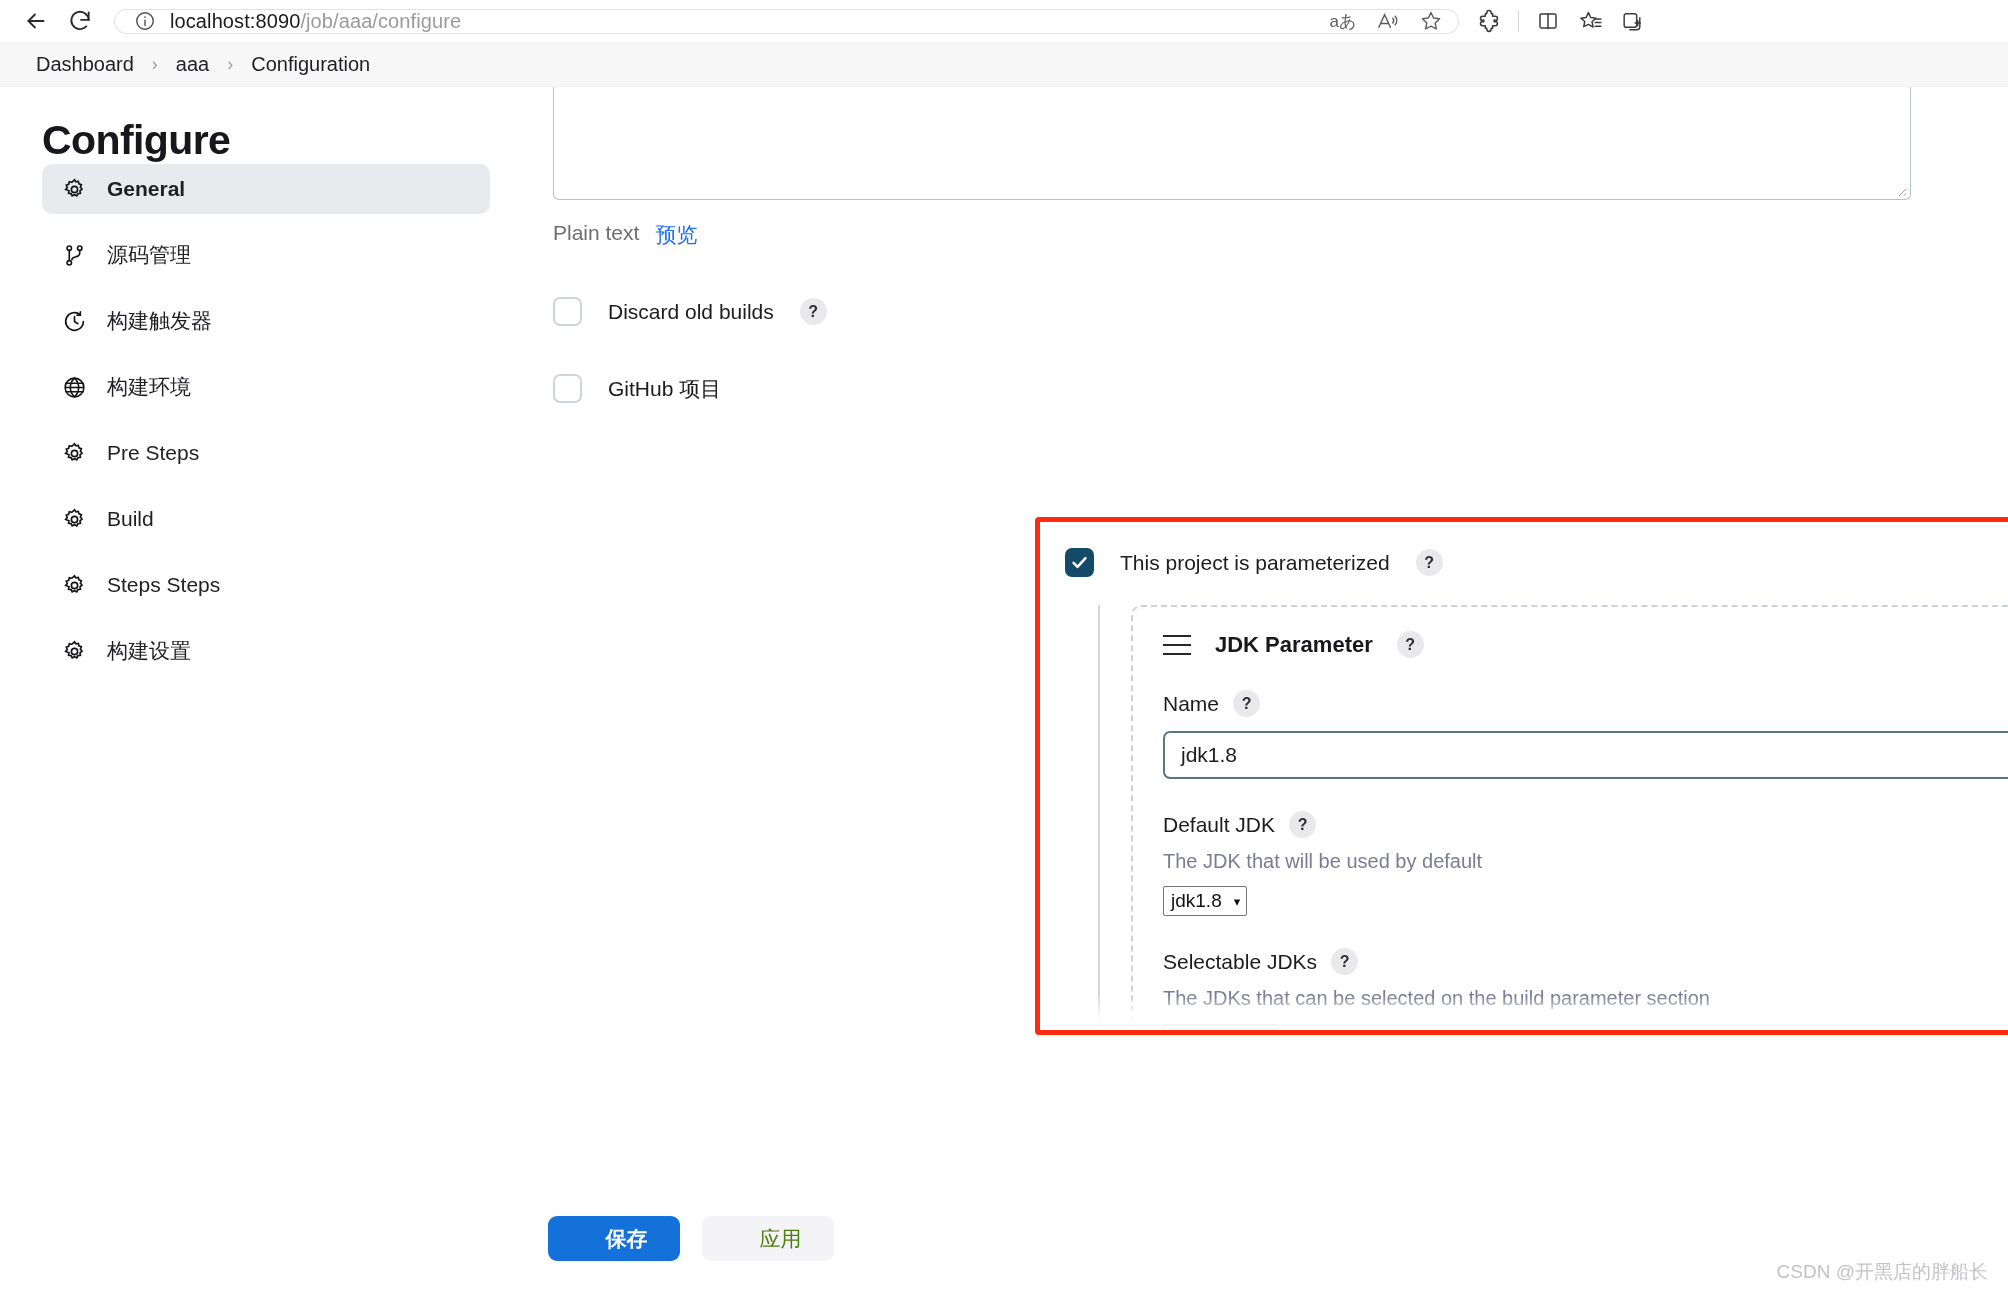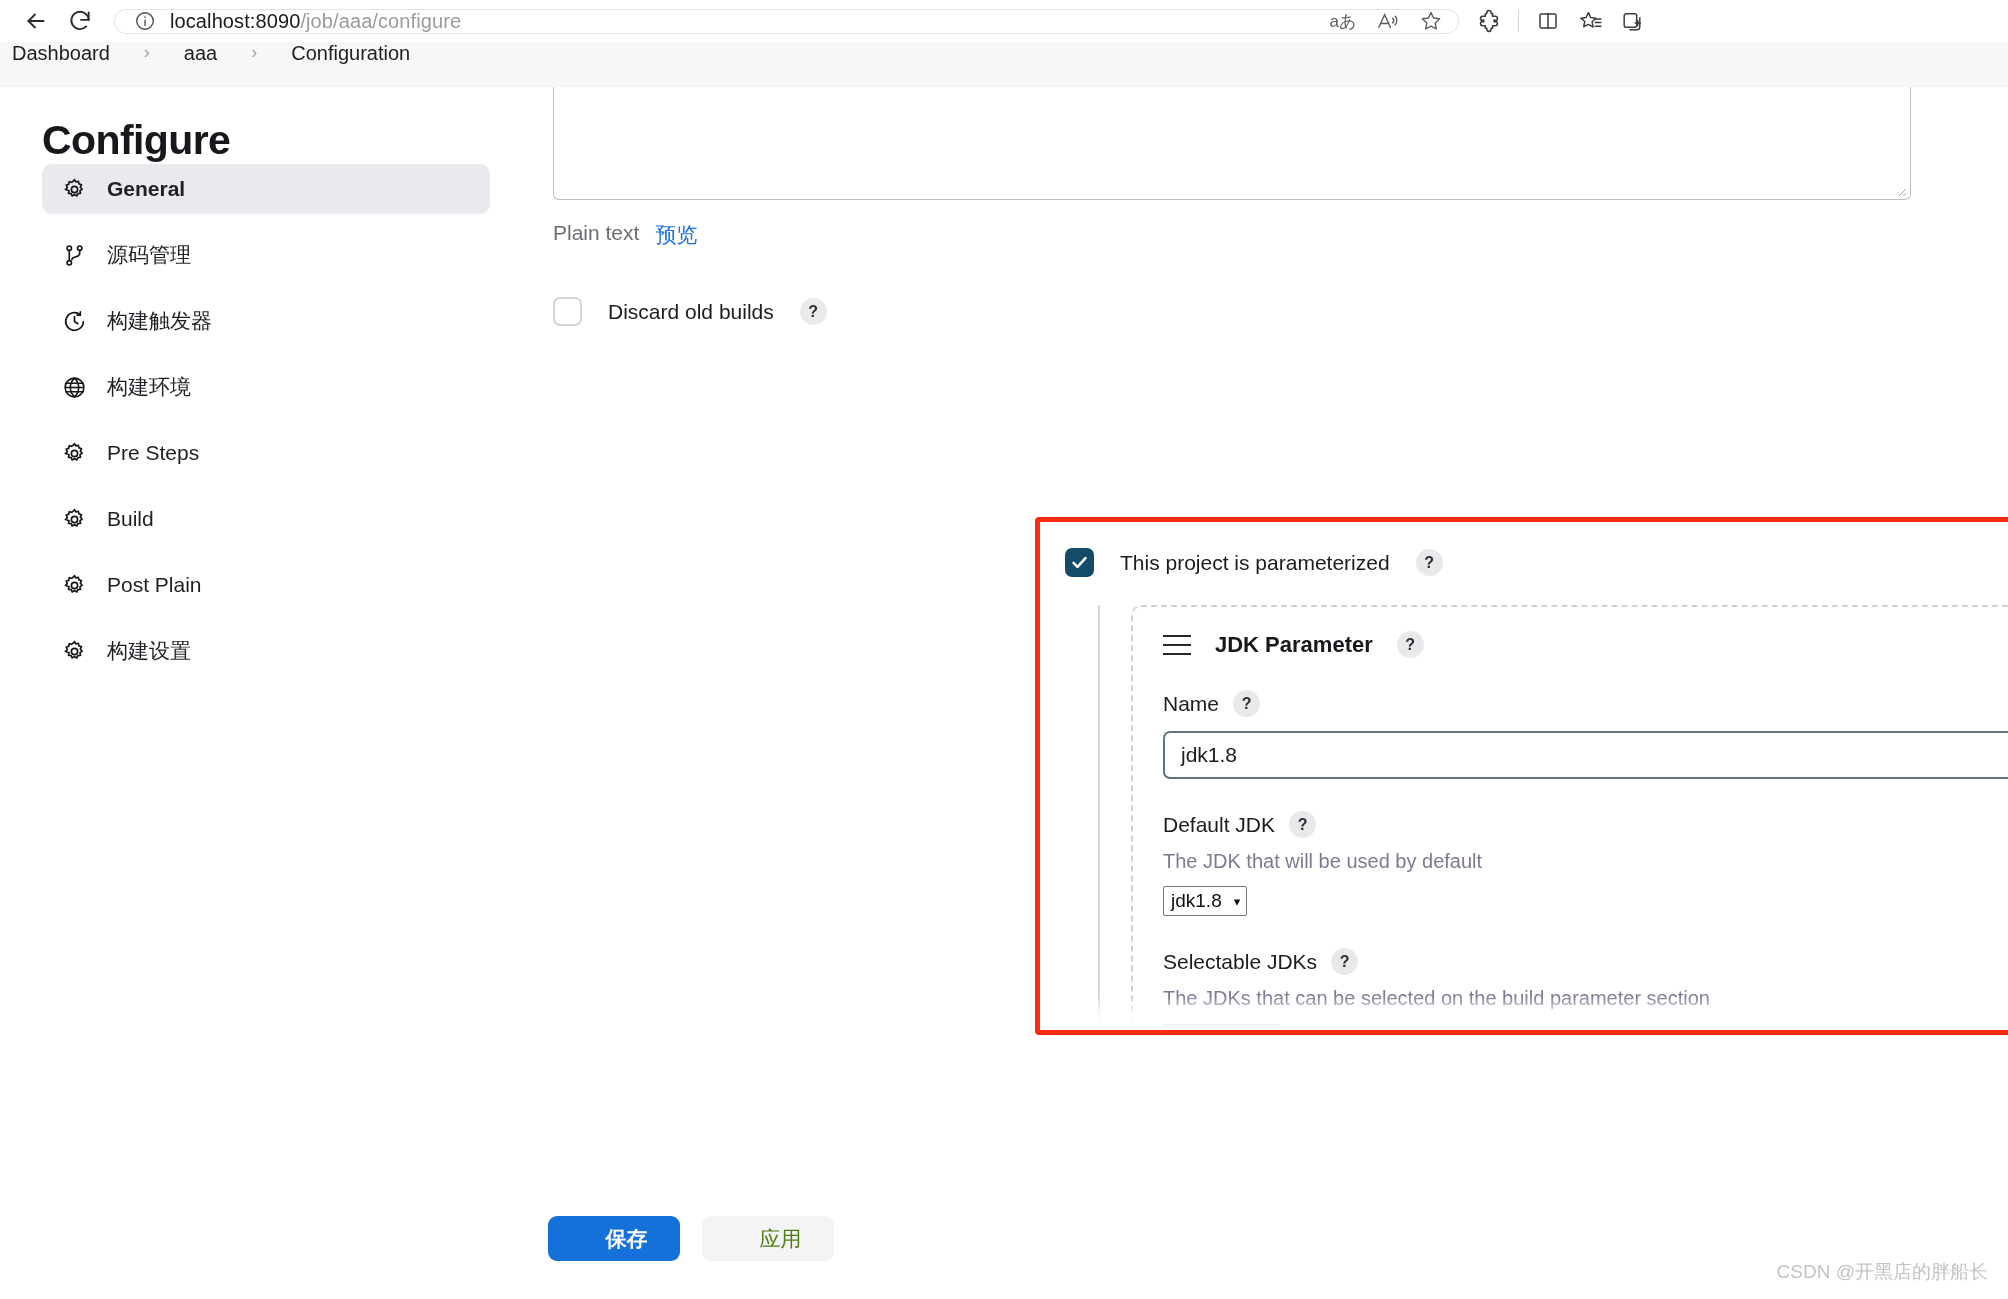--- a/index.html
+++ b/index.html
@@ -88,9 +88,9 @@
     height: 45px;
     background: #f7f7f8;
     display: flex;
-    align-items: flex-start;
-    padding-left: 8px;
-    gap: 16px;
+    align-items: center;
+    padding-left: 32px;
+    gap: 0;
     border-bottom: 1px solid #f2f2f3;
   }
   .crumb {

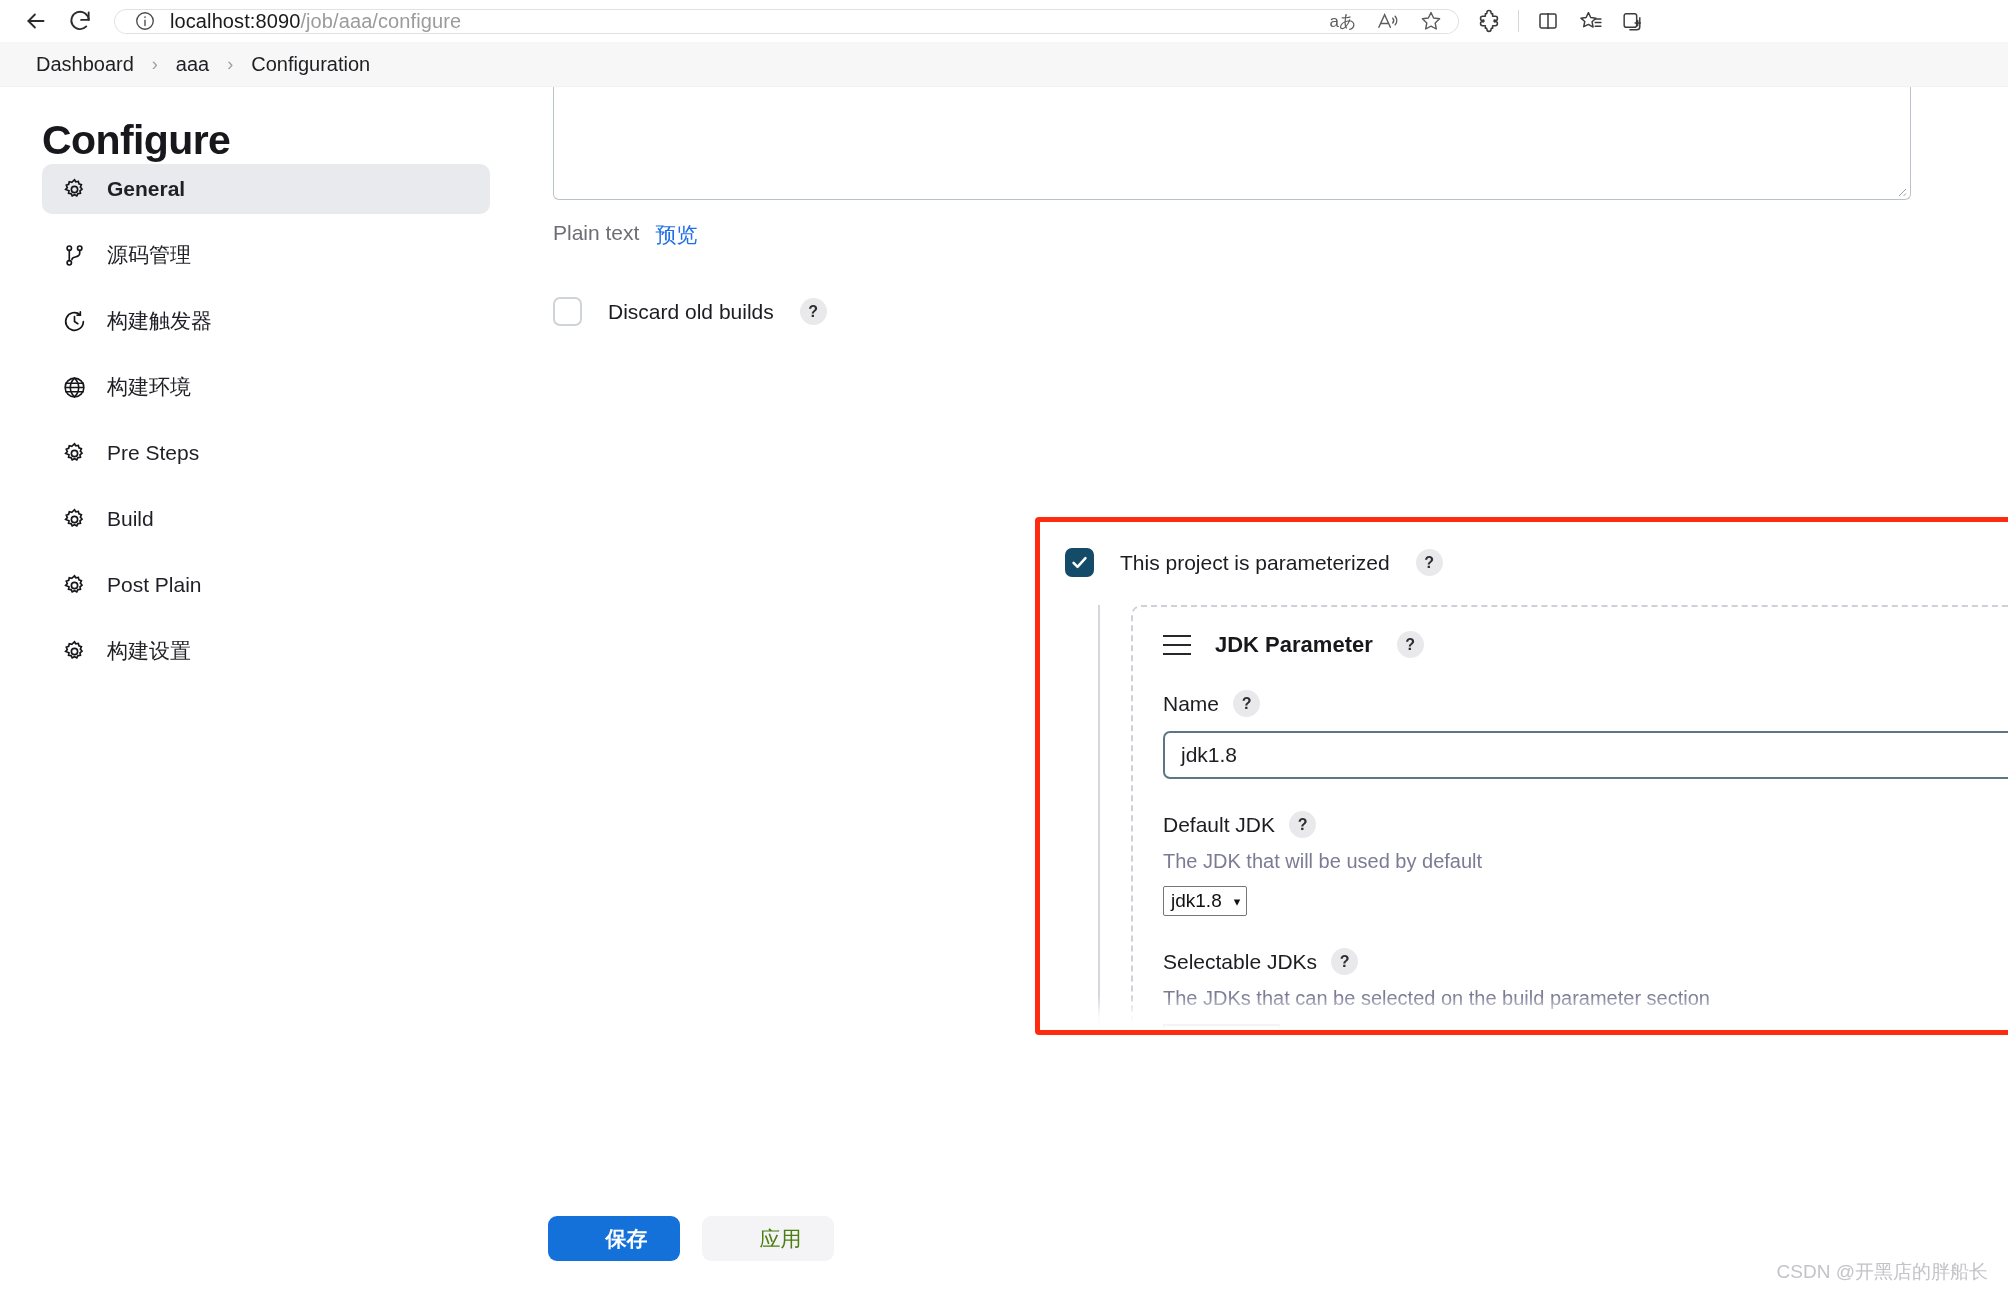--- a/index.html
+++ b/index.html
@@ -573,6 +573,10 @@
       <span class="help-badge">?</span>
     </div>
 
+    <div class="chk-row">
+      <span class="chk-box"></span>
+      <span class="chk-label">GitHub 项目</span>
+    </div>
 
     <div class="red-box">
       <div class="red-inner">

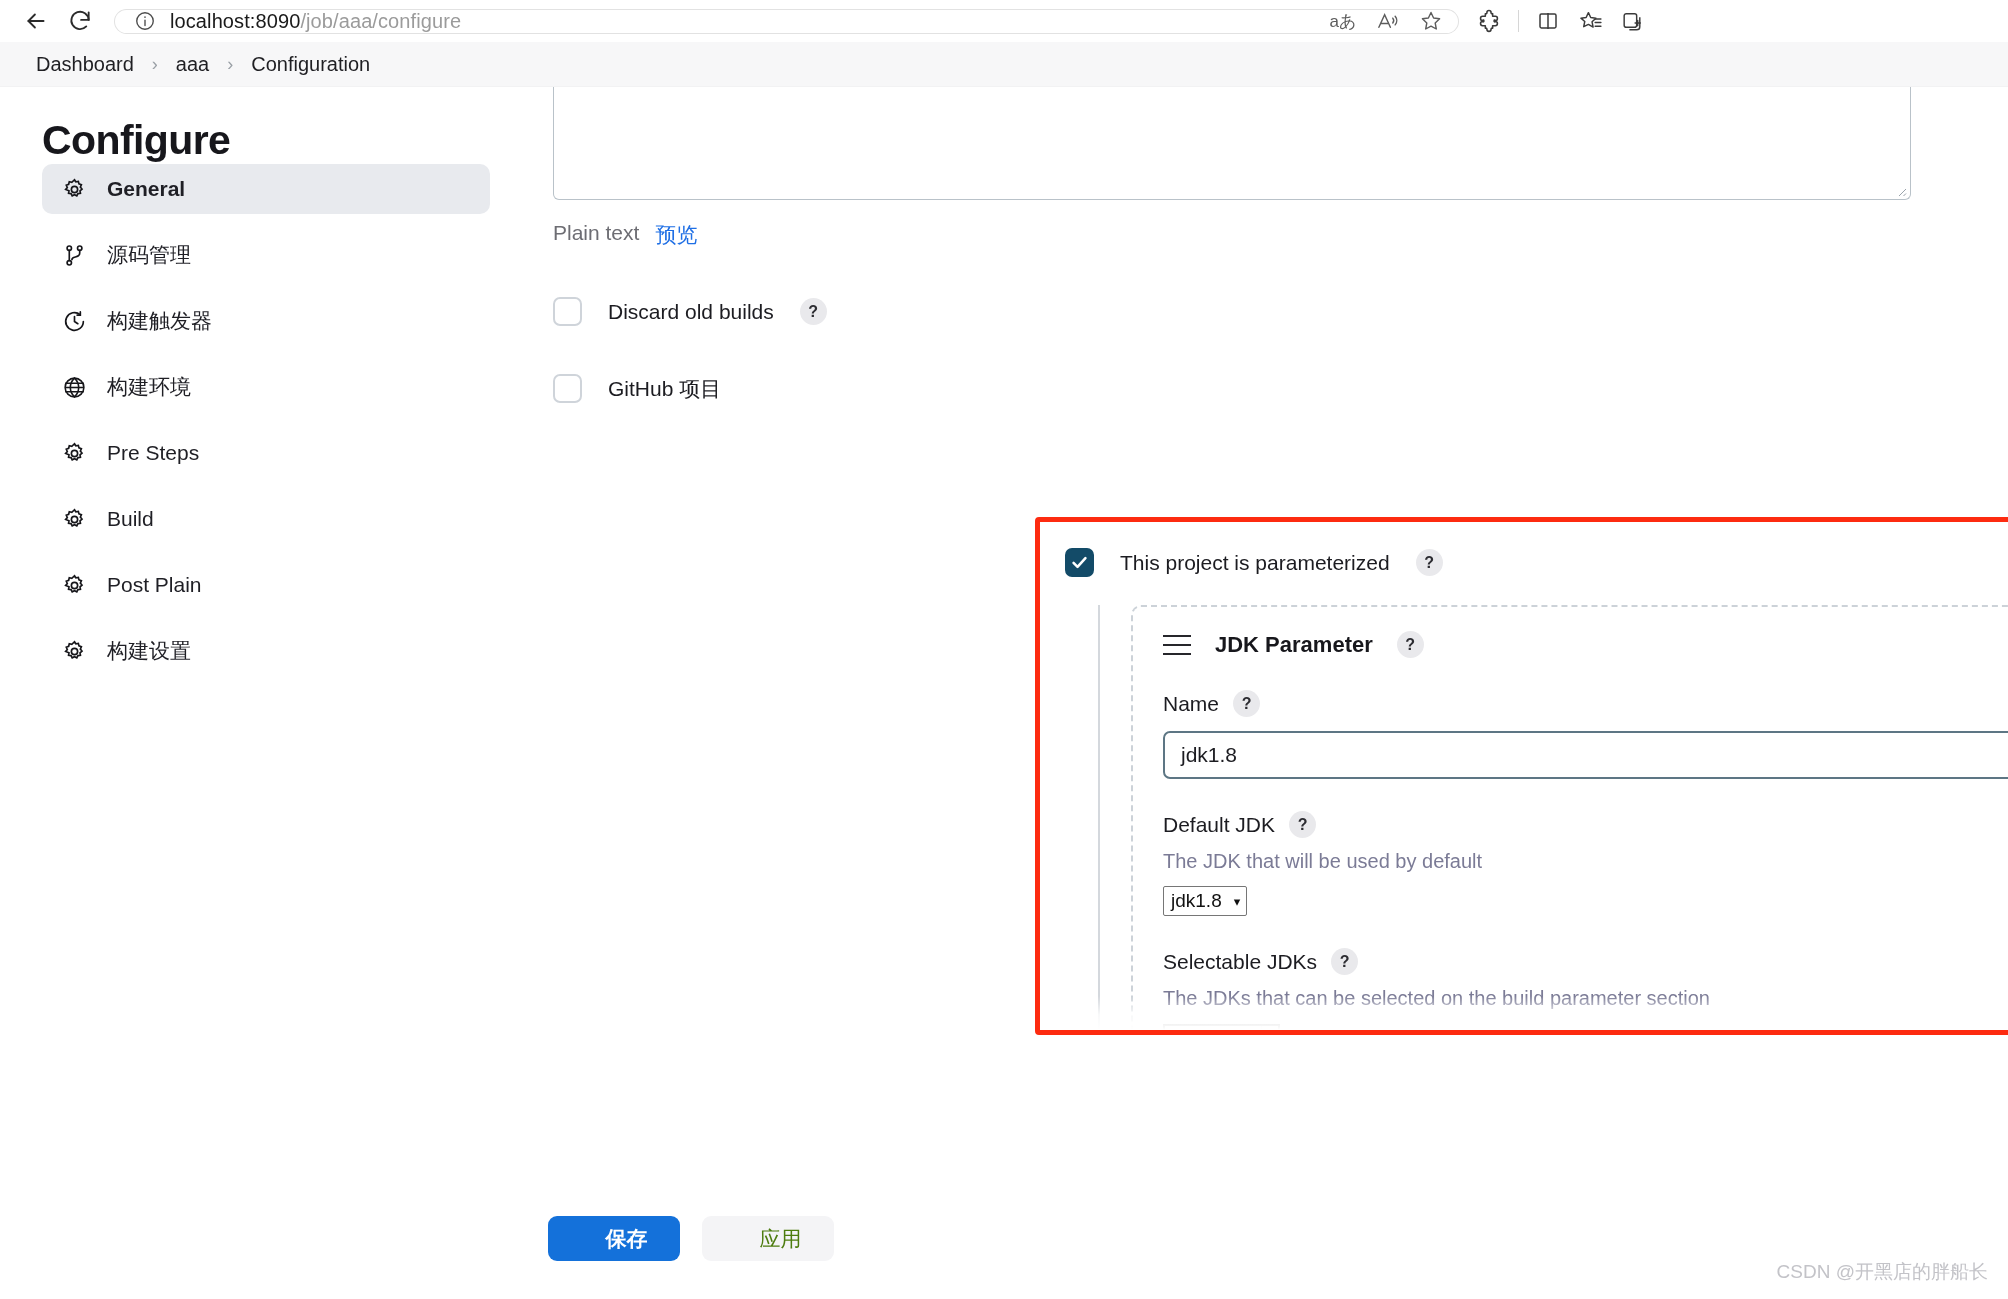--- a/index.html
+++ b/index.html
@@ -535,7 +535,7 @@
             <path d="M12 2.6l1.3 2.1 2.4-.5.6 2.4 2.3.9-1 2.2 1.6 1.9-1.9 1.6.4 2.4-2.4.3-1.1 2.2-2.2-1.1-2.2 1.1-1.1-2.2-2.4-.3.4-2.4L3.5 12l1.6-1.9-1-2.2 2.3-.9.6-2.4 2.4.5z"></path>
           </svg>
       </span>
-      <span>Post Plain</span>
+      <span>Steps Steps</span>
     </div>
 
     <div class="side-item">

